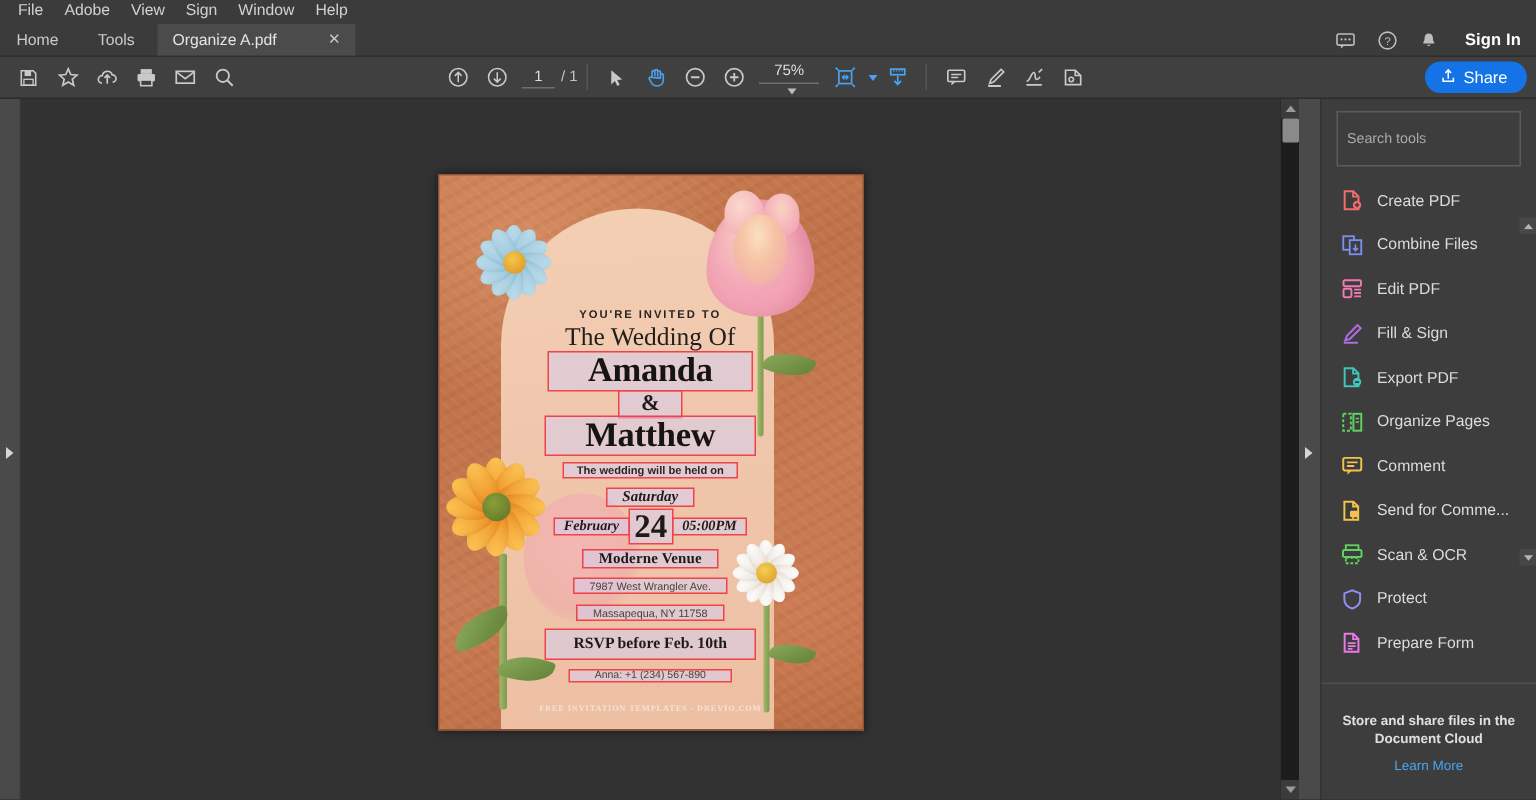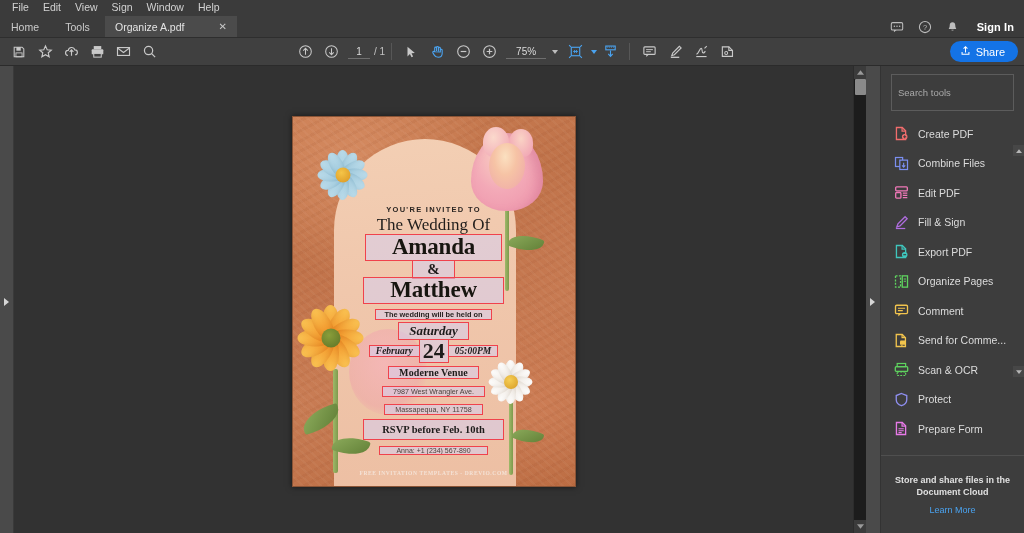--- a/index.html
+++ b/index.html
@@ -422,7 +422,7 @@
 
 <div class="menubar">
   <div class="menu-item">File</div>
-  <div class="menu-item">Edit</div>
+  <div class="menu-item">Adobe</div>
   <div class="menu-item">View</div>
   <div class="menu-item">Sign</div>
   <div class="menu-item">Window</div>

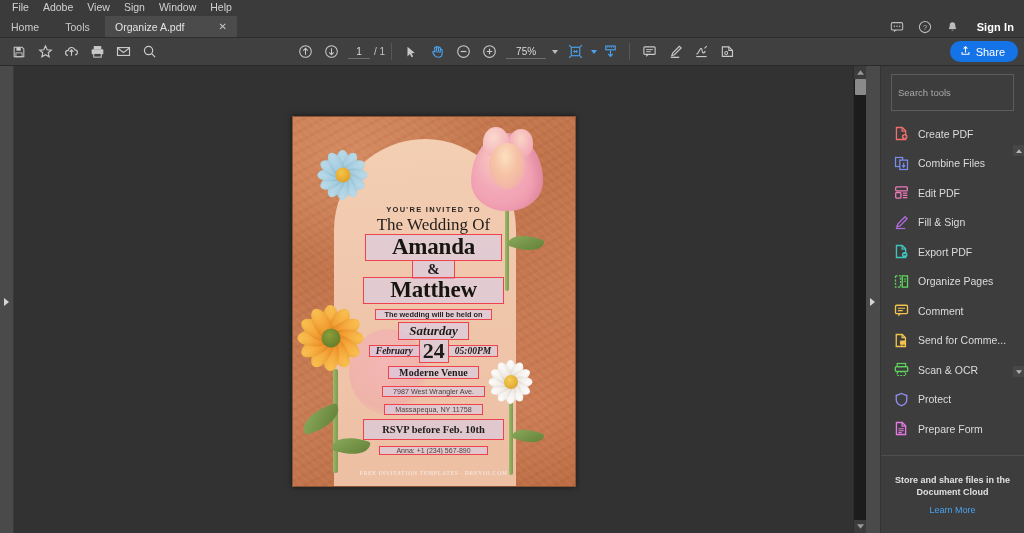--- a/index.html
+++ b/index.html
@@ -92,6 +92,7 @@
   .zoombox {
     display: flex; align-items: center; gap: 3px;
     margin: 0 4px;
+    flex-direction: column;
   }
   .zoom-val {
     width: 40px; height: 15px; background: transparent;

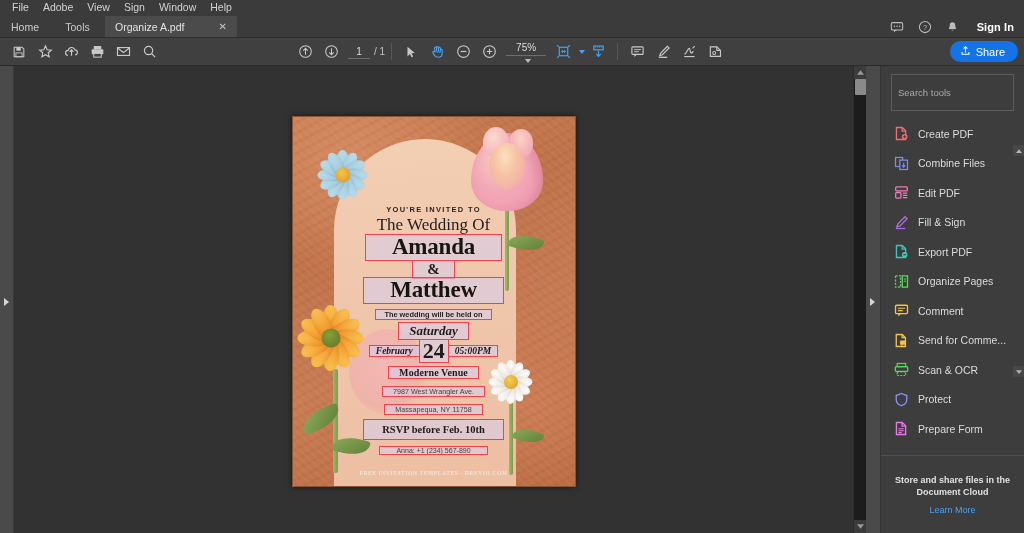--- a/index.html
+++ b/index.html
@@ -289,7 +289,7 @@
   }
   .t-sat {
     font-family: "Liberation Serif", serif; font-style: italic;
-    font-size: 13px; font-weight: bold; padding: 0 10px;
+    font-size: 10px; font-weight: bold; padding: 0 10px;
     margin-top: 2px;
   }
   .daterow {

